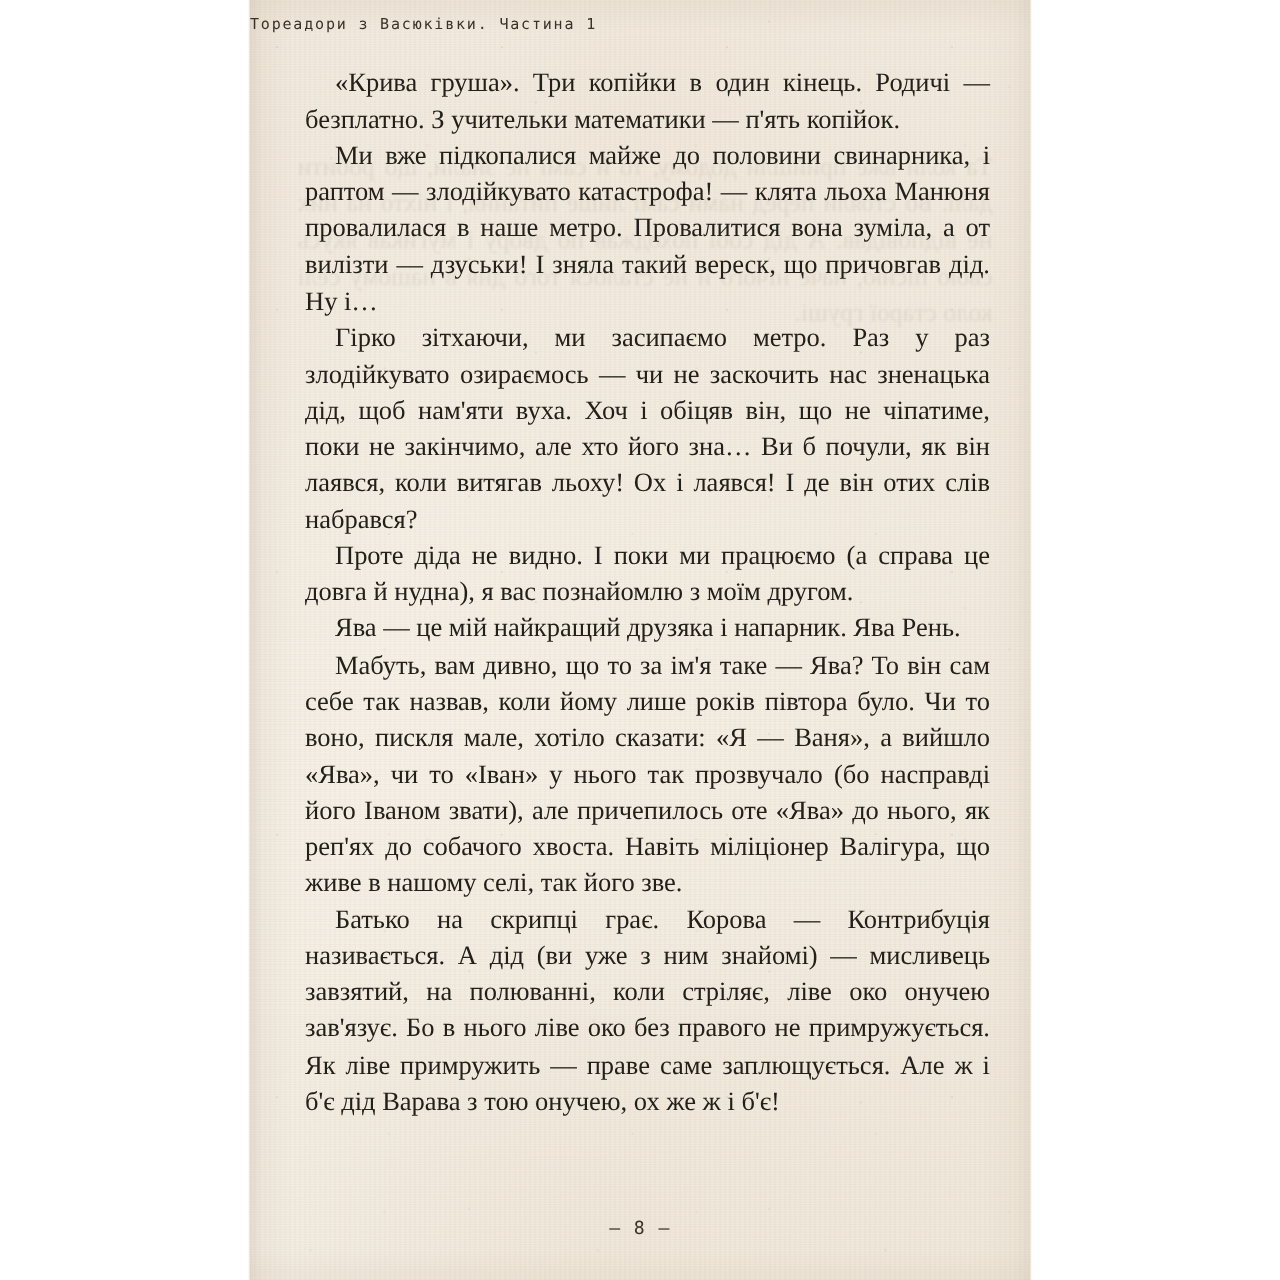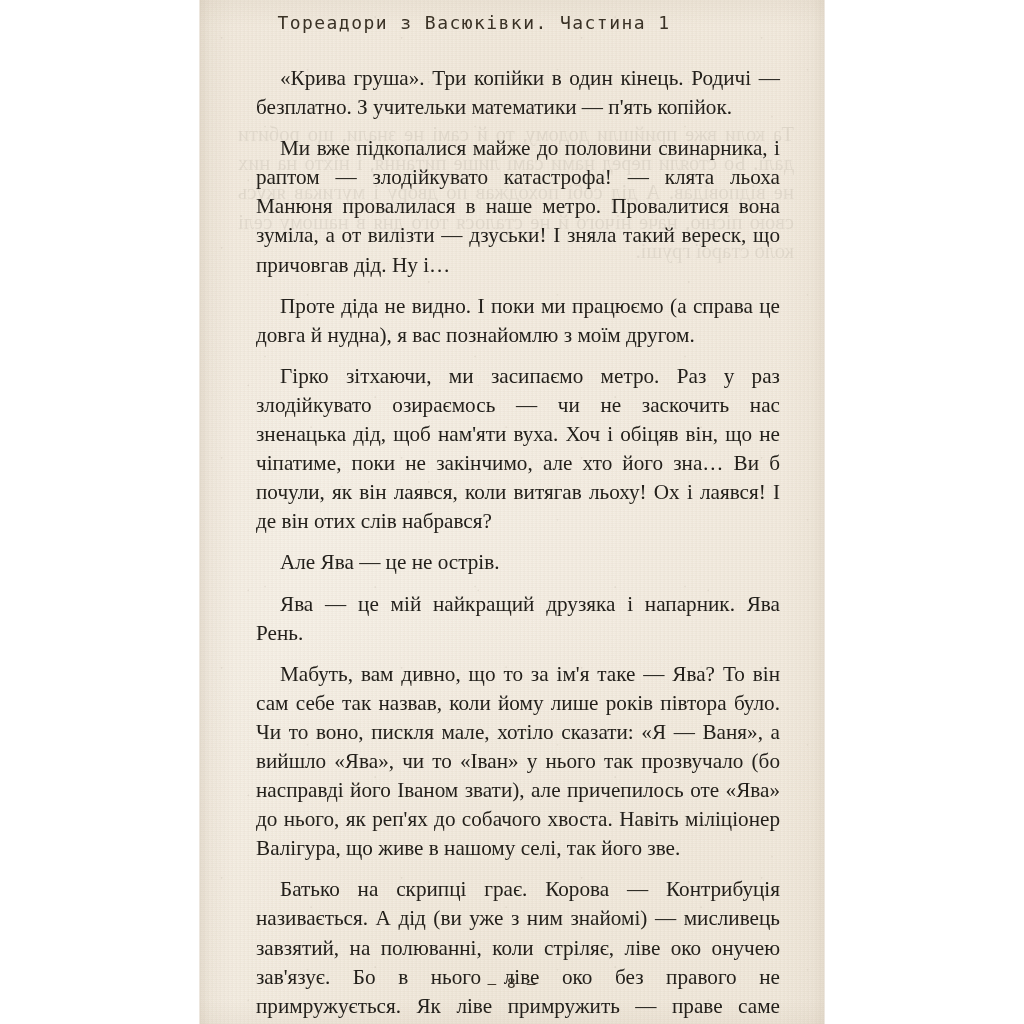--- a/index.html
+++ b/index.html
@@ -95,9 +95,8 @@
     left: 0;
     top: 12px;
     width: 548px;
-    text-align: center;
     font-family: "DejaVu Sans Mono", "Liberation Mono", monospace;
-    font-size: 18px;
+    font-size: 12px;
     letter-spacing: 1.45px;
     color: #3a3226;
     white-space: nowrap;

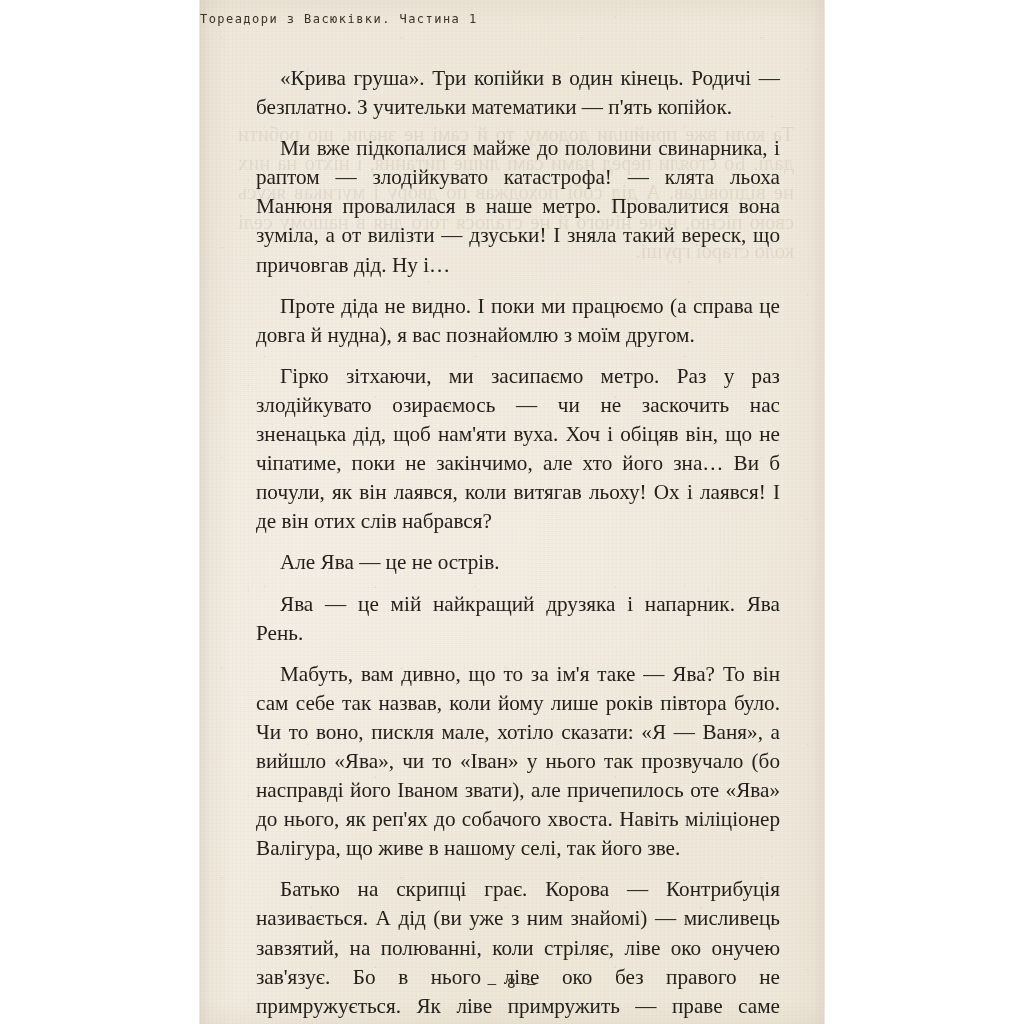--- a/index.html
+++ b/index.html
@@ -118,7 +118,7 @@
   }
 
   #text-block p {
-    margin: 12px;
+    margin: 0;
     text-indent: 24px;
     hyphens: manual;
   }

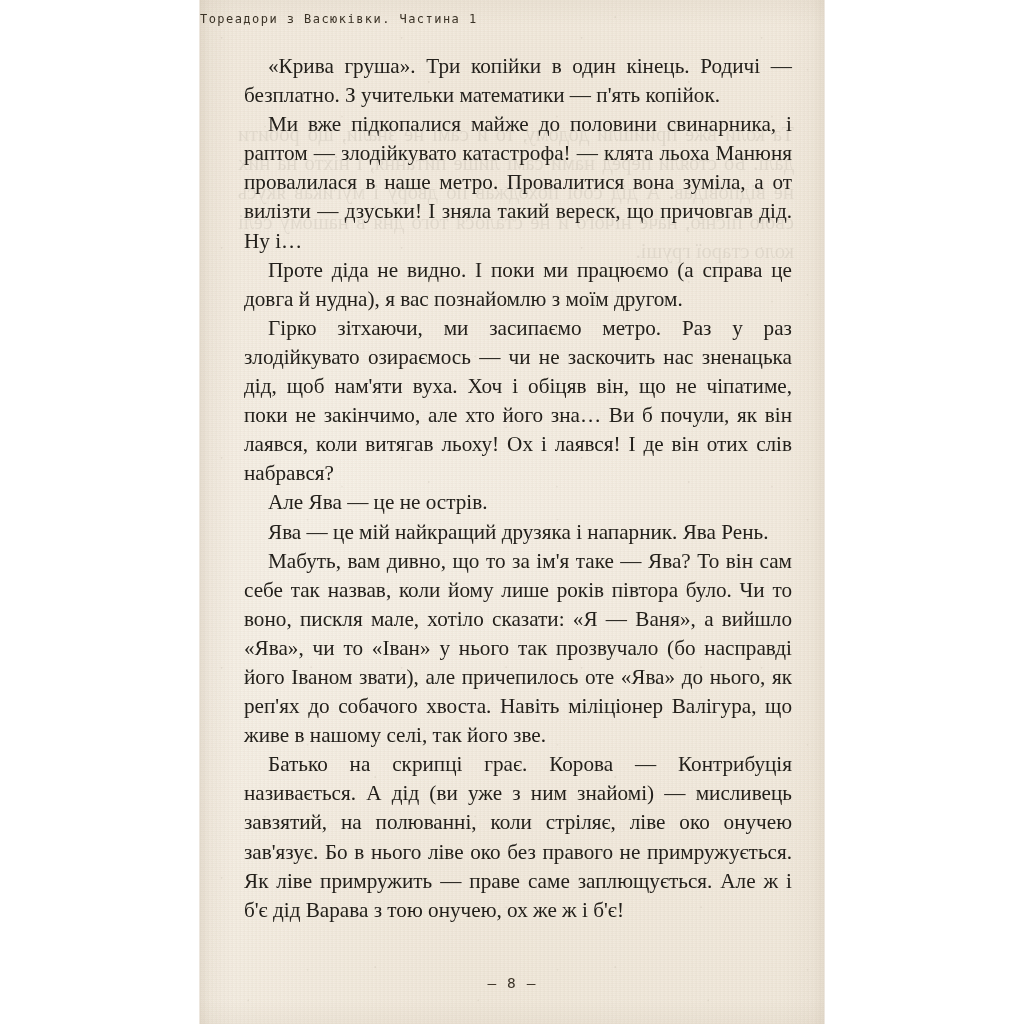--- a/index.html
+++ b/index.html
@@ -170,8 +170,8 @@
     <div id="text-block">
       <p>«Крива груша». Три копійки в один кінець. Родичі — безплатно. З учительки математики — п'ять копійок.</p>
       <p>Ми вже підкопалися майже до половини свинарника, і раптом — злодійкувато катастрофа! — клята льоха Манюня провалилася в наше метро. Провалитися вона зуміла, а от вилізти — дзуськи! І зняла такий вереск, що причовгав дід. Ну і…</p>
+      <p>Гірко зітхаючи, ми засипаємо метро. Раз у раз злодійкувато озираємось — чи не заскочить нас зненацька дід, щоб нам'яти вуха. Хоч і обіцяв він, що не чіпатиме, поки не закінчимо, але хто його зна… Ви б почули, як він лаявся, коли витягав льоху! Ох і лаявся! І де він отих слів набрався?</p>
       <p>Проте діда не видно. І поки ми працюємо (а справа це довга й нудна), я вас познайомлю з моїм другом.</p>
-      <p>Гірко зітхаючи, ми засипаємо метро. Раз у раз злодійкувато озираємось — чи не заскочить нас зненацька дід, щоб нам'яти вуха. Хоч і обіцяв він, що не чіпатиме, поки не закінчимо, але хто його зна… Ви б почули, як він лаявся, коли витягав льоху! Ох і лаявся! І де він отих слів набрався?</p>
       <p>Але Ява — це не острів.</p>
       <p>Ява — це мій найкращий друзяка і напарник. Ява Рень.</p>
       <p>Мабуть, вам дивно, що то за ім'я таке — Ява? То він сам себе так назвав, коли йому лише років півтора було. Чи то воно, пискля мале, хотіло сказати: «Я — Ваня», а вийшло «Ява», чи то «Іван» у нього так прозвучало (бо насправді його Іваном звати), але причепилось оте «Ява» до нього, як реп'ях до собачого хвоста. Навіть міліціонер Валігура, що живе в нашому селі, так його зве.</p>

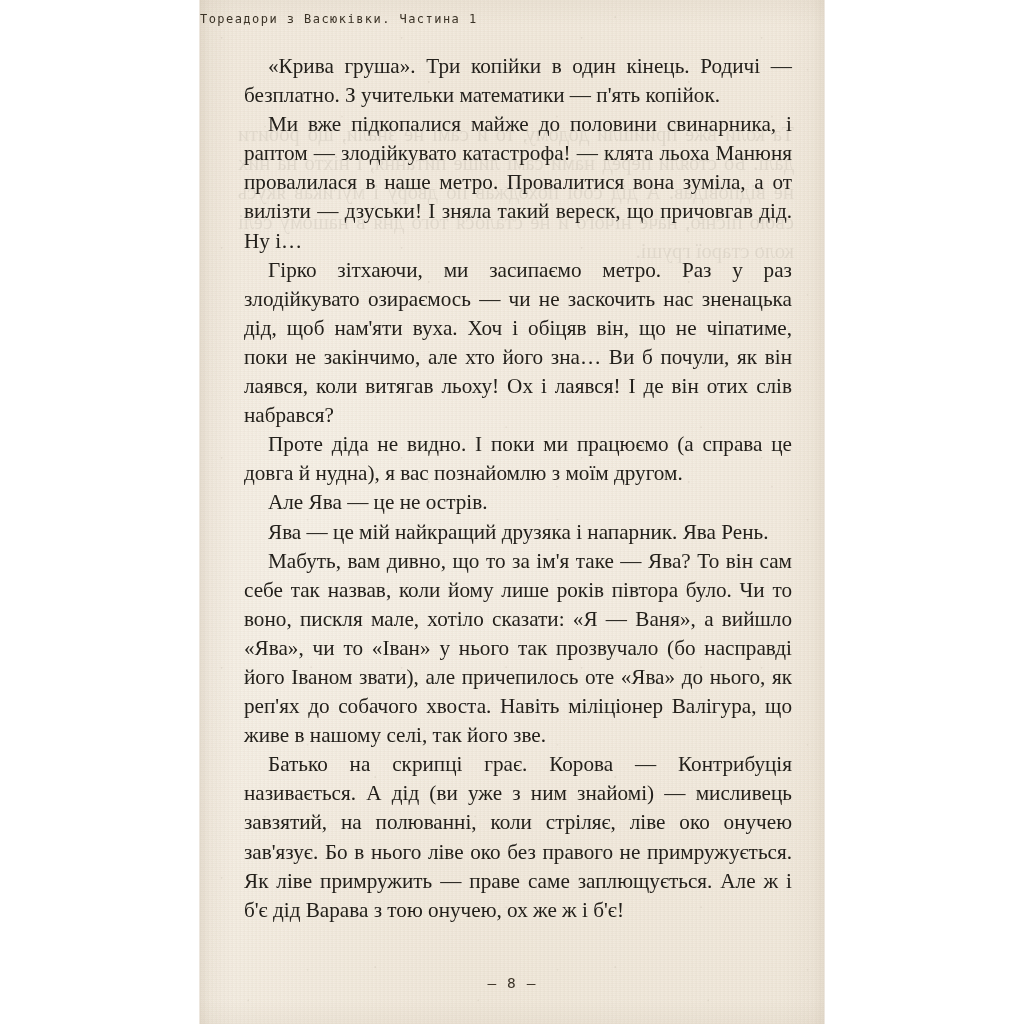--- a/index.html
+++ b/index.html
@@ -172,7 +172,6 @@
       <p>Ми вже підкопалися майже до половини свинарника, і раптом — злодійкувато катастрофа! — клята льоха Манюня провалилася в наше метро. Провалитися вона зуміла, а от вилізти — дзуськи! І зняла такий вереск, що причовгав дід. Ну і…</p>
       <p>Гірко зітхаючи, ми засипаємо метро. Раз у раз злодійкувато озираємось — чи не заскочить нас зненацька дід, щоб нам'яти вуха. Хоч і обіцяв він, що не чіпатиме, поки не закінчимо, але хто його зна… Ви б почули, як він лаявся, коли витягав льоху! Ох і лаявся! І де він отих слів набрався?</p>
       <p>Проте діда не видно. І поки ми працюємо (а справа це довга й нудна), я вас познайомлю з моїм другом.</p>
-      <p>Але Ява — це не острів.</p>
       <p>Ява — це мій найкращий друзяка і напарник. Ява Рень.</p>
       <p>Мабуть, вам дивно, що то за ім'я таке — Ява? То він сам себе так назвав, коли йому лише років півтора було. Чи то воно, пискля мале, хотіло сказати: «Я — Ваня», а вийшло «Ява», чи то «Іван» у нього так прозвучало (бо насправді його Іваном звати), але причепилось оте «Ява» до нього, як реп'ях до собачого хвоста. Навіть міліціонер Валігура, що живе в нашому селі, так його зве.</p>
       <p>Батько на скрипці грає. Корова — Контрибуція називається. А дід (ви уже з ним знайомі) — мисливець завзятий, на полюванні, коли стріляє, ліве око онучею зав'язує. Бо в нього ліве око без правого не примружується. Як ліве примружить — праве саме заплющується. Але ж і б'є дід Варава з тою онучею, ох же ж і б'є!</p>

